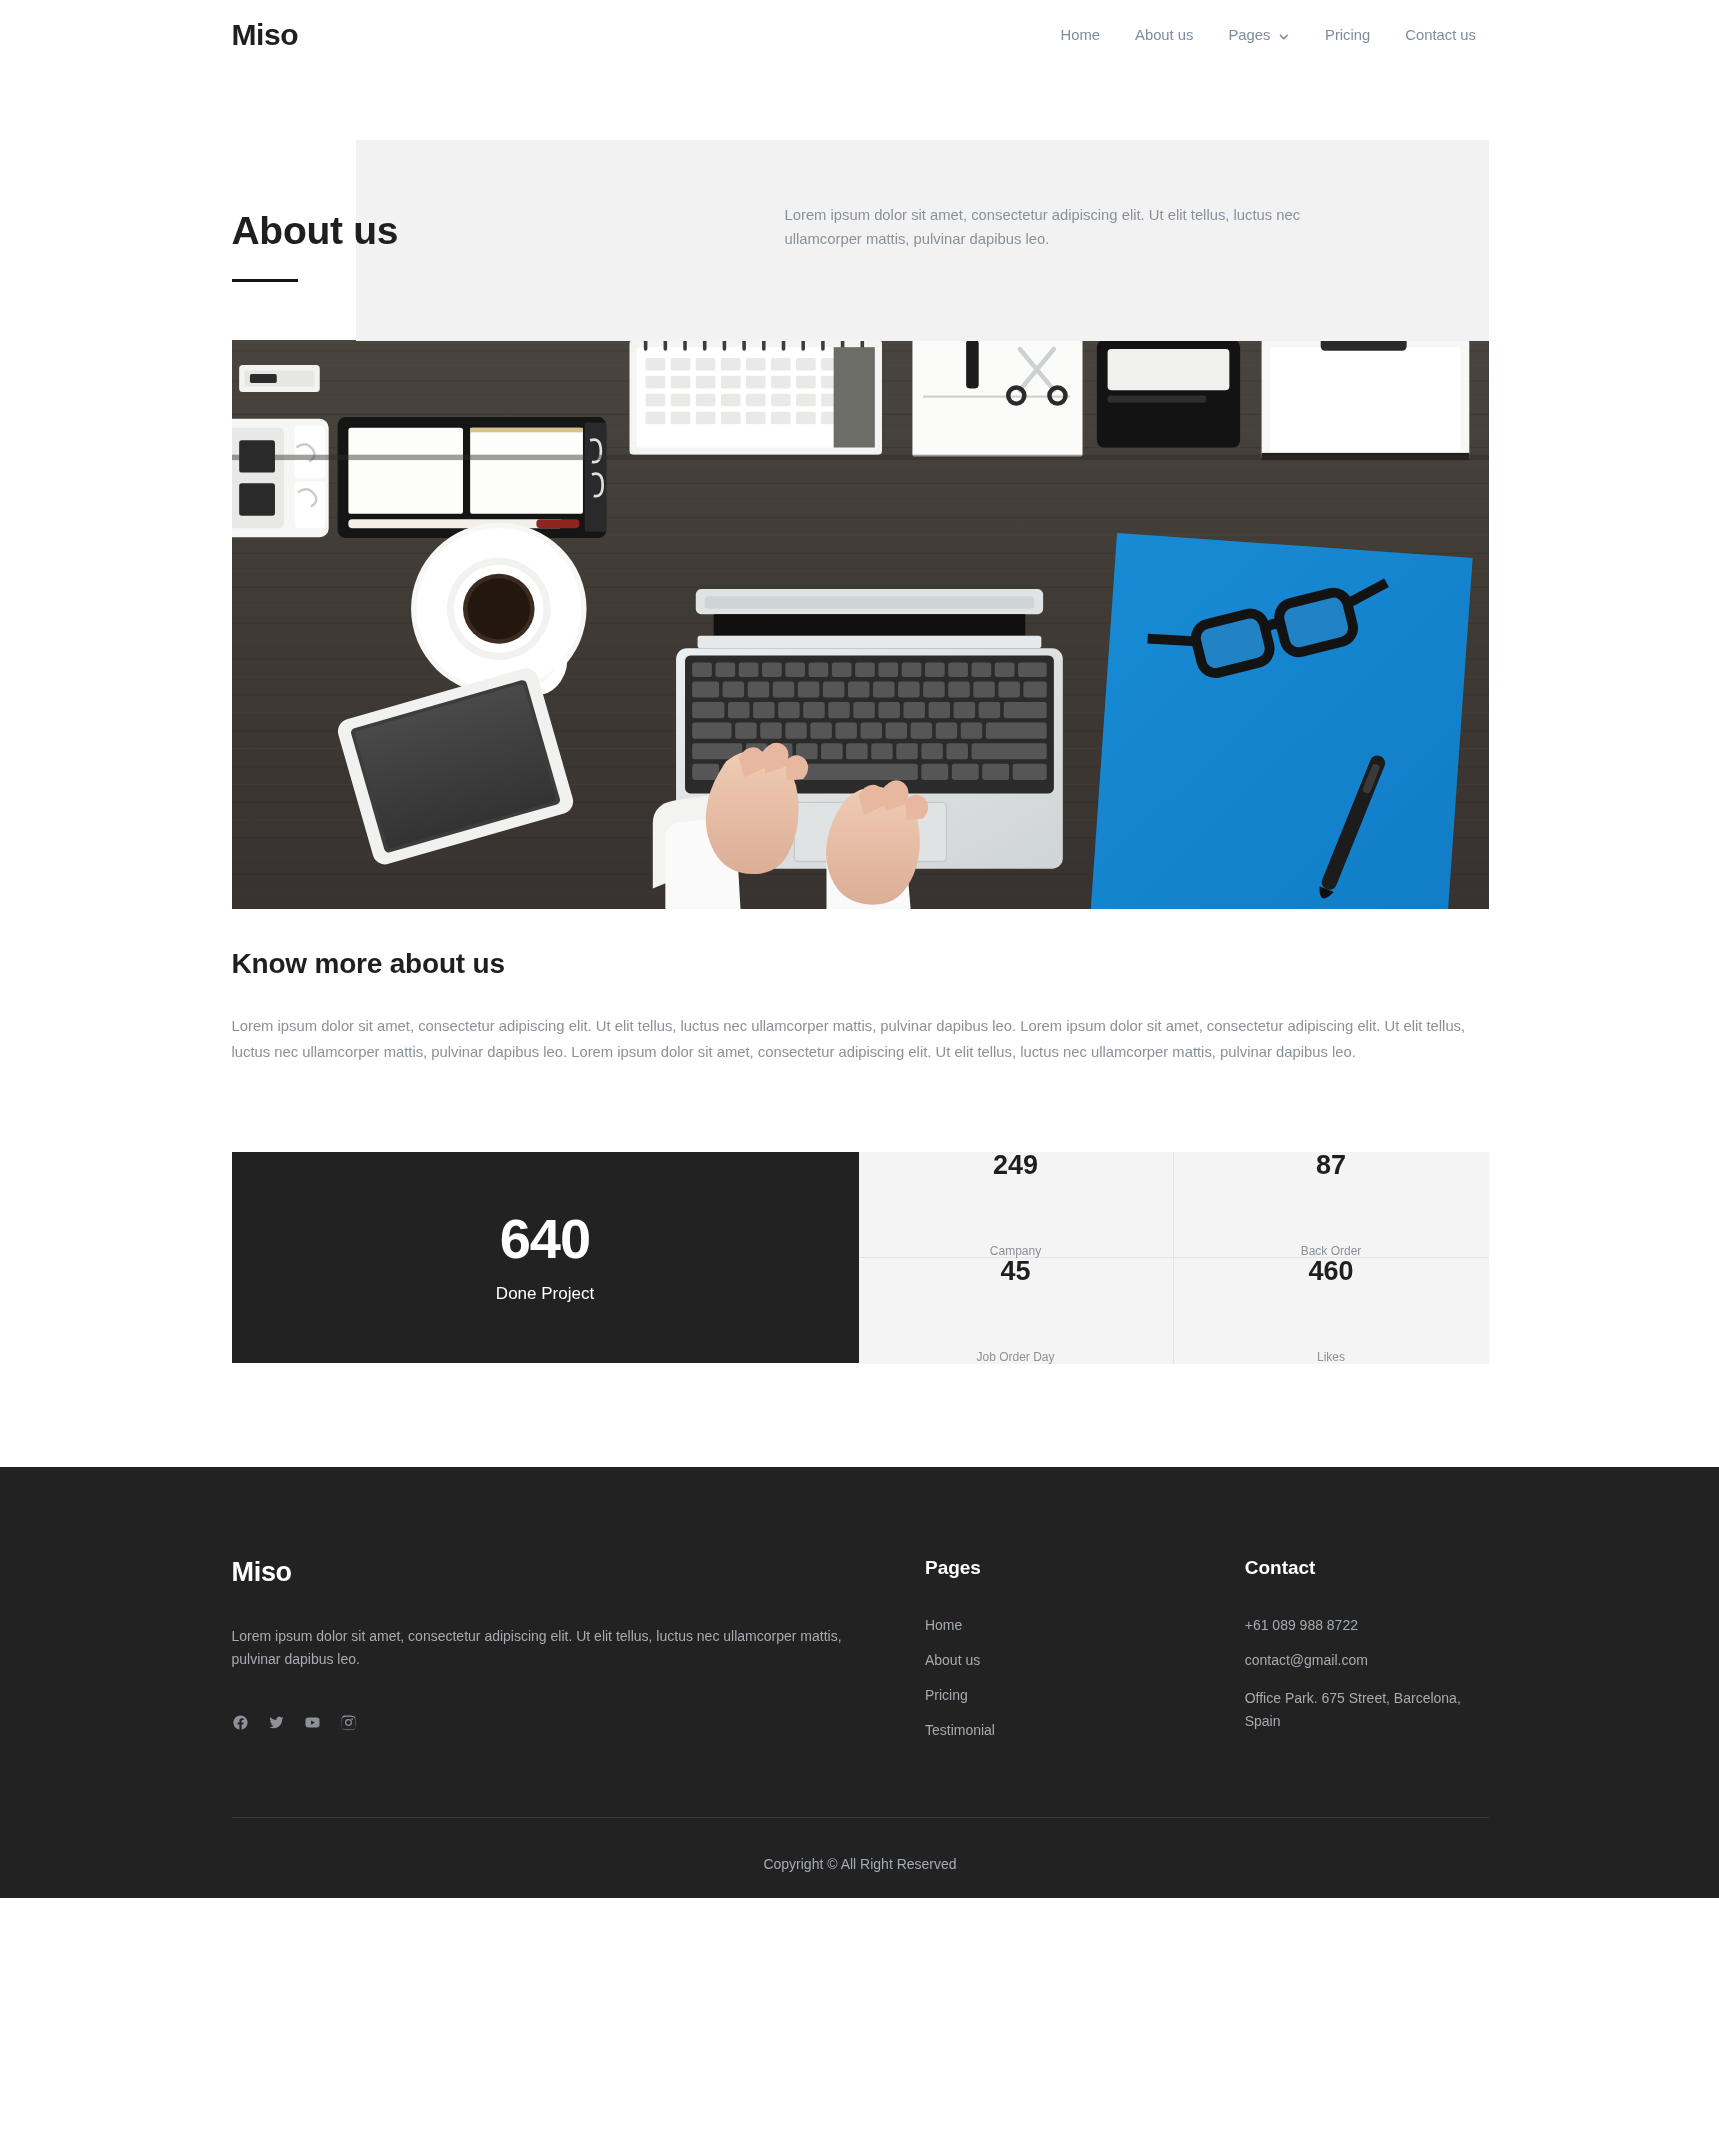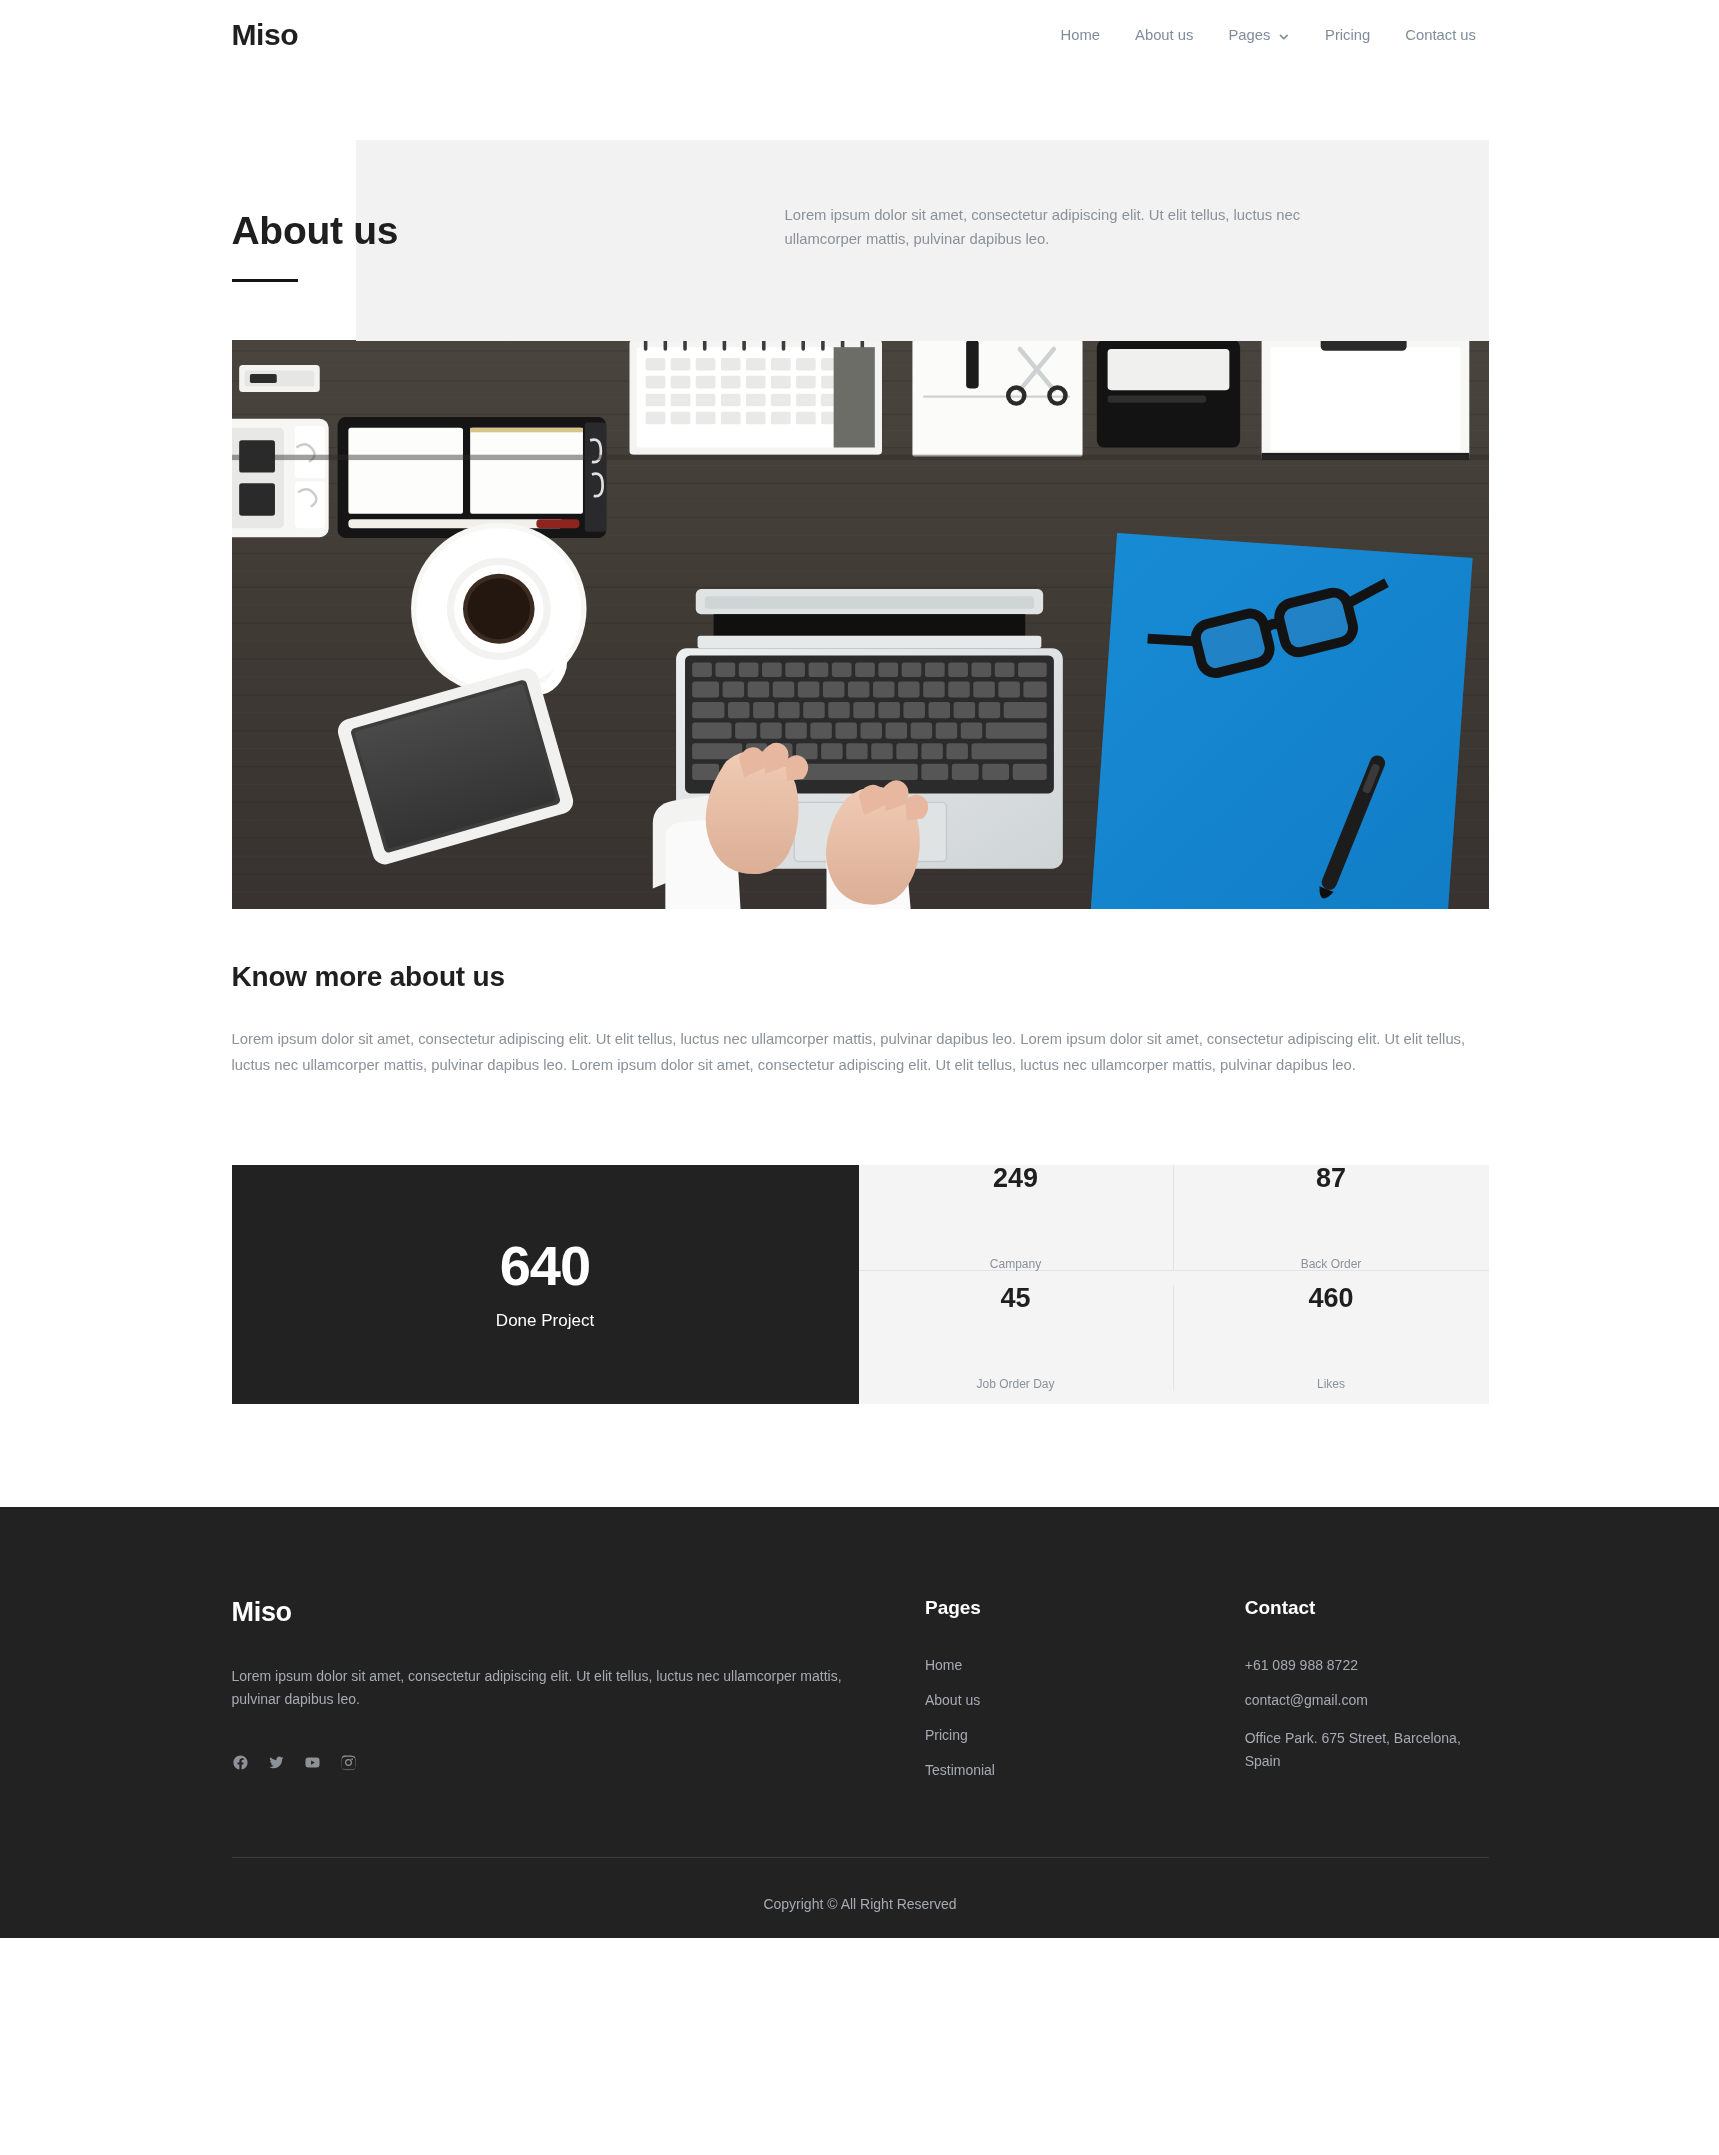--- a/index.html
+++ b/index.html
@@ -60,7 +60,7 @@
   .feature-img svg { display:block; width:1257px; height:569px; }
 
   
-  .know { width:1257px; margin:17px auto; padding-top:35px; }
+  .know { width:1257px; margin:4px auto; padding-top:35px; }
   .know h2 {
     font-size:28px; font-weight:bold; color:#1f1f1f; letter-spacing:-0.2px;
   }

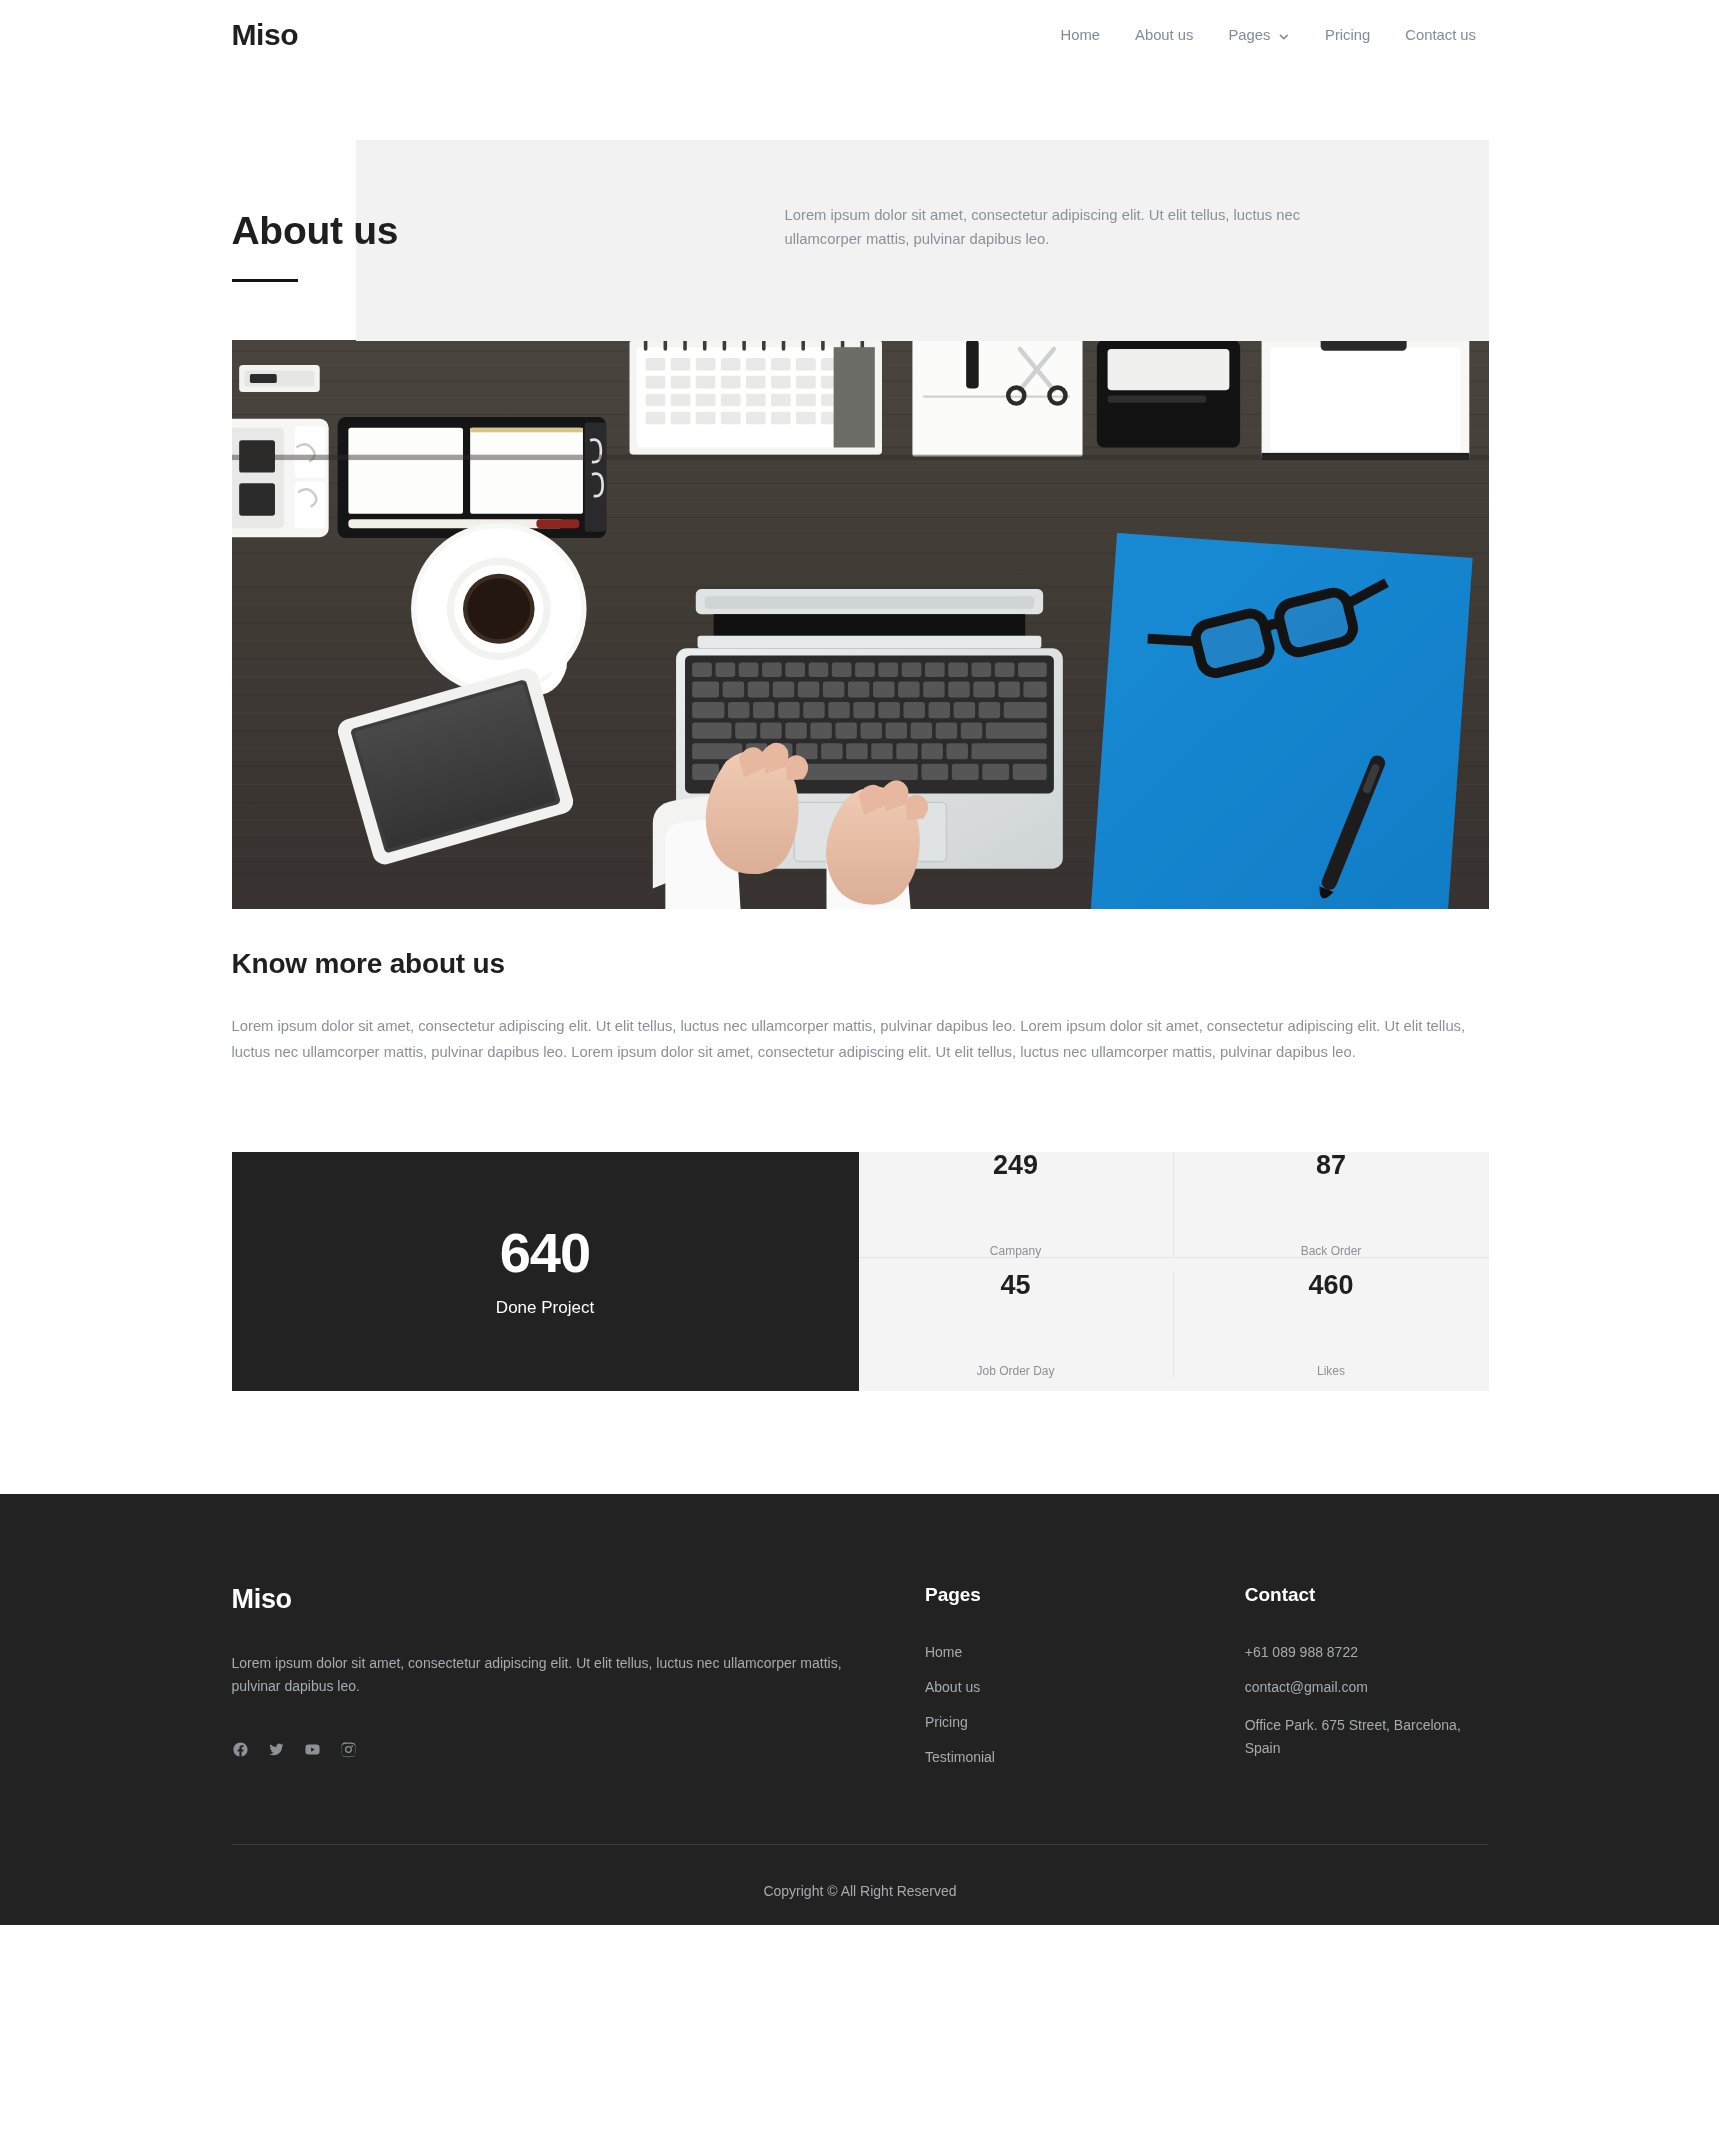--- a/index.html
+++ b/index.html
@@ -73,7 +73,7 @@
   
   .stats { width:1257px; margin:0 auto; margin-top:87px; display:flex; }
   .stat-big {
-    width:627px; height:239px; background:#222222; color:#fff;
+    width:627px; height:211px; background:#222222; color:#fff;
     display:flex; flex-direction:column; align-items:center; justify-content:center;
   }
   .stat-big .num { font-size:56px; font-weight:bold; line-height:1; letter-spacing:-0.9px; }

